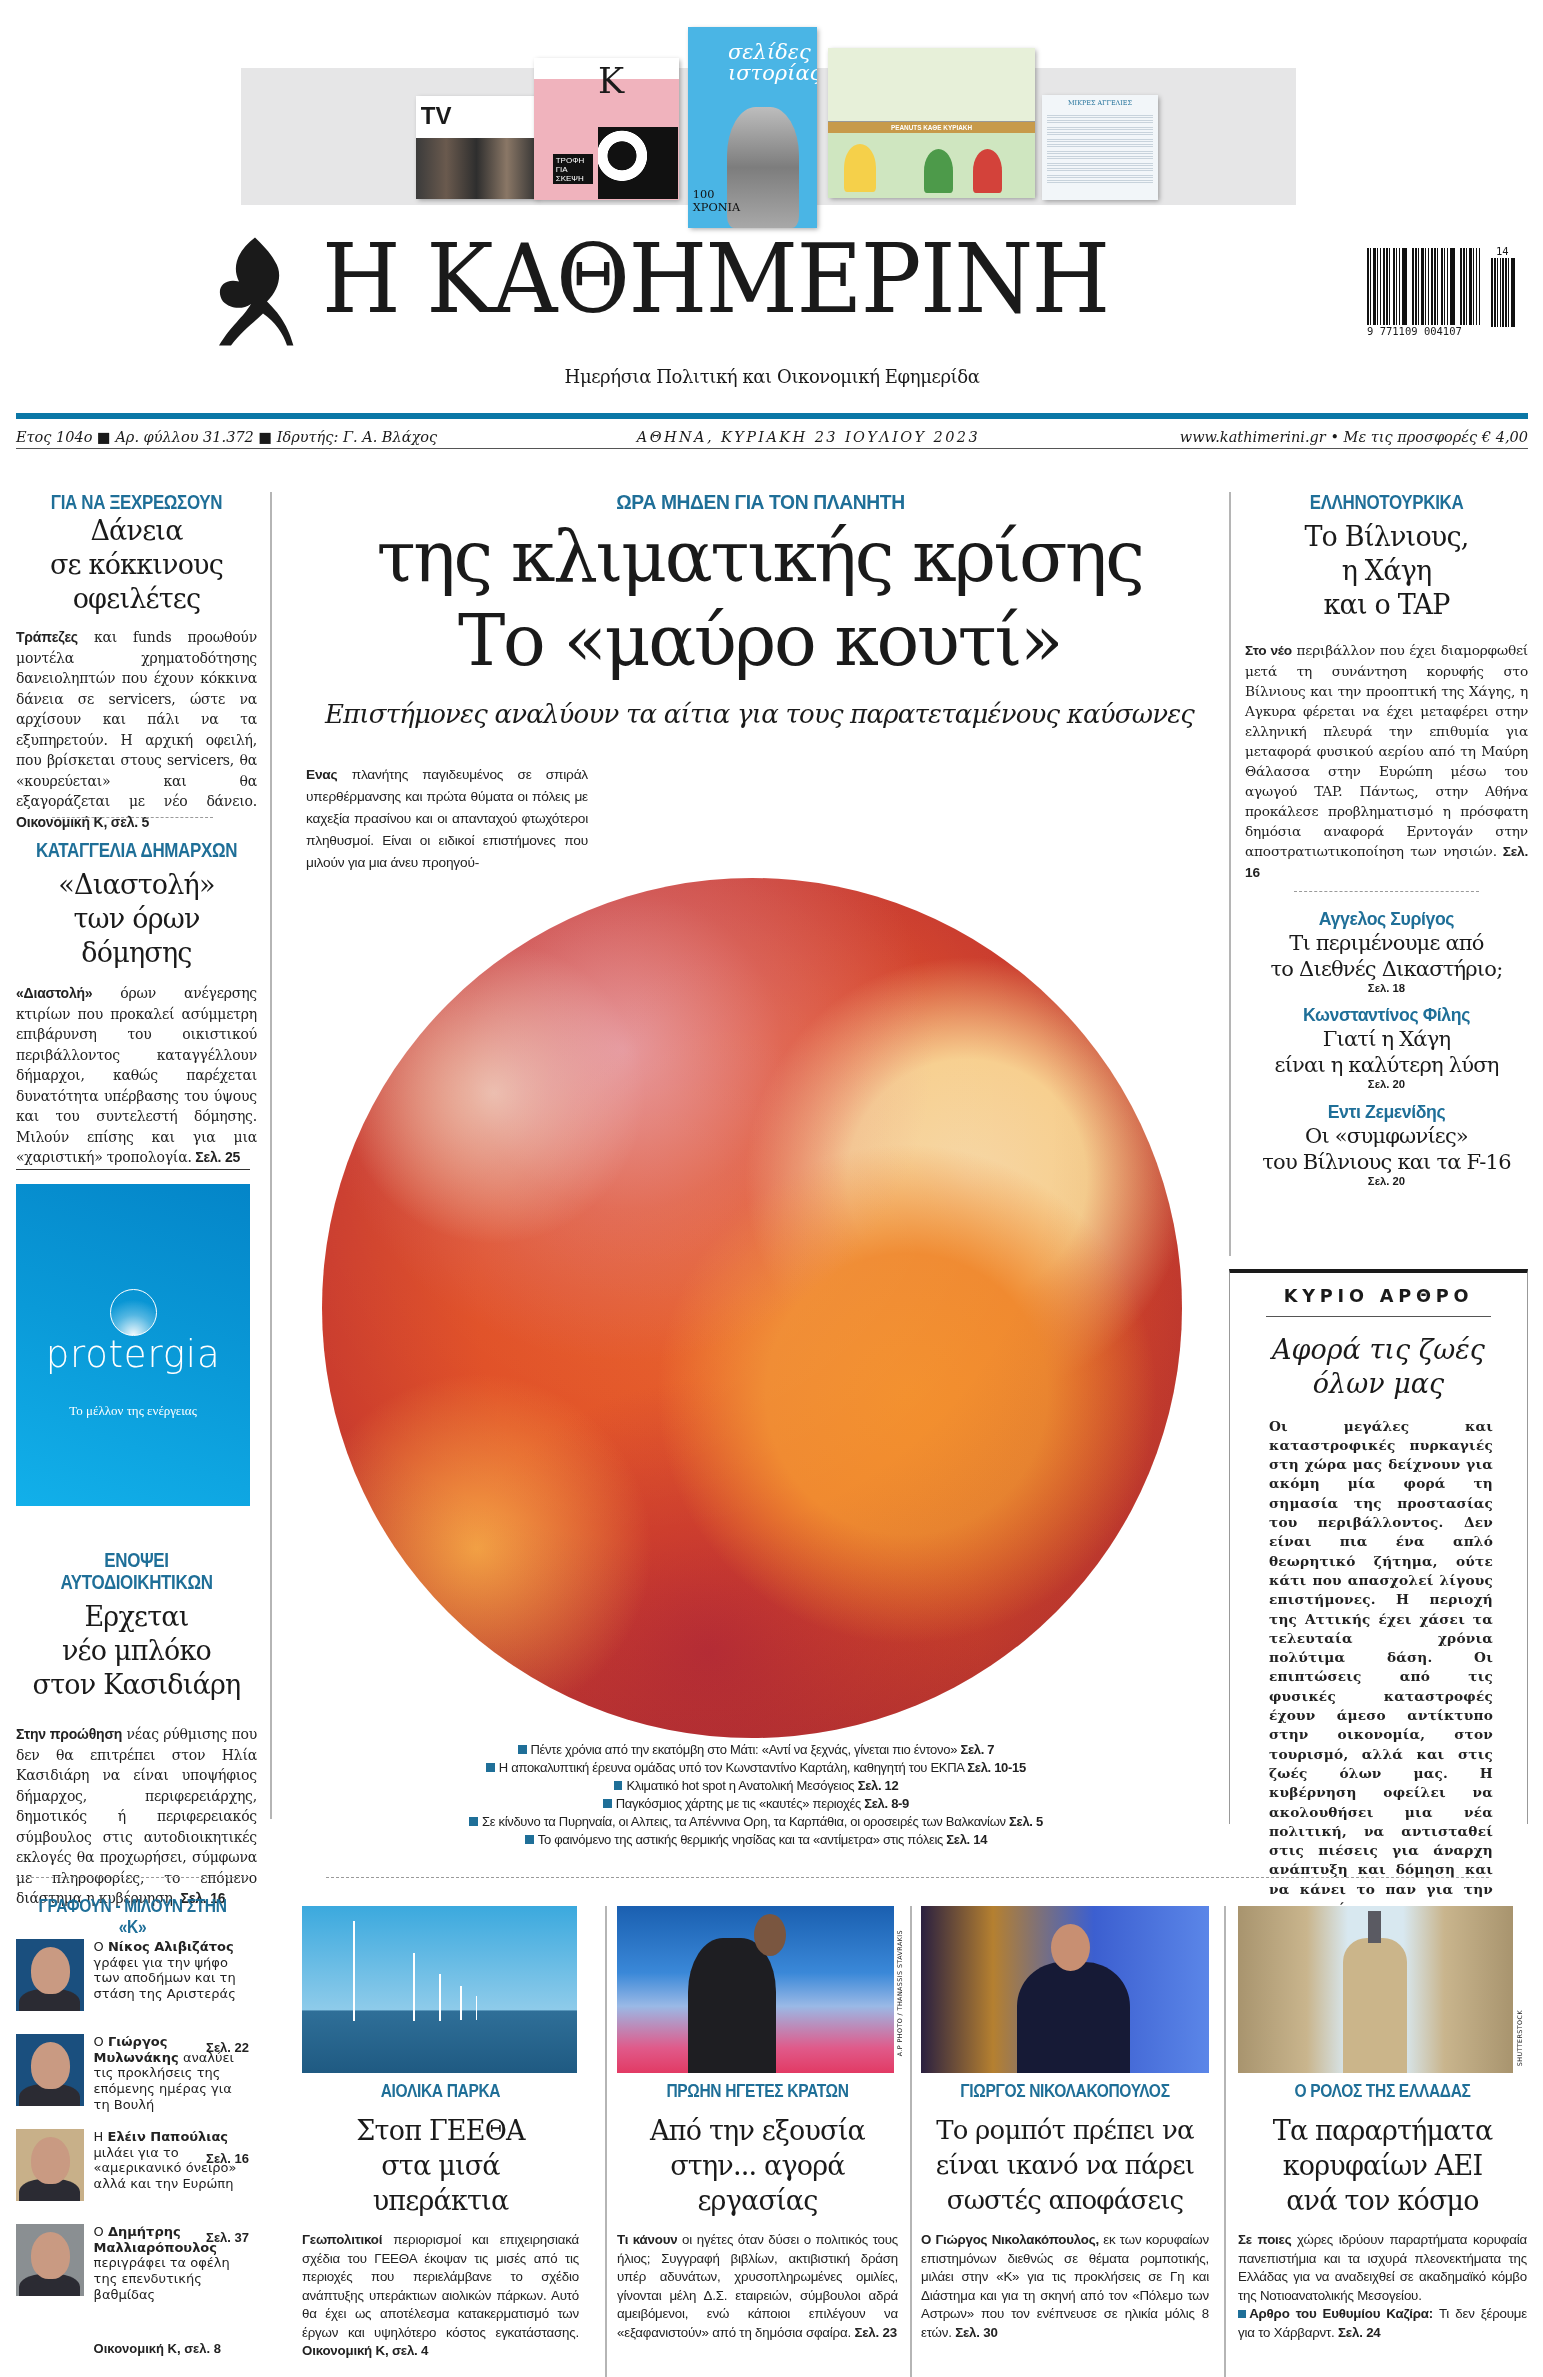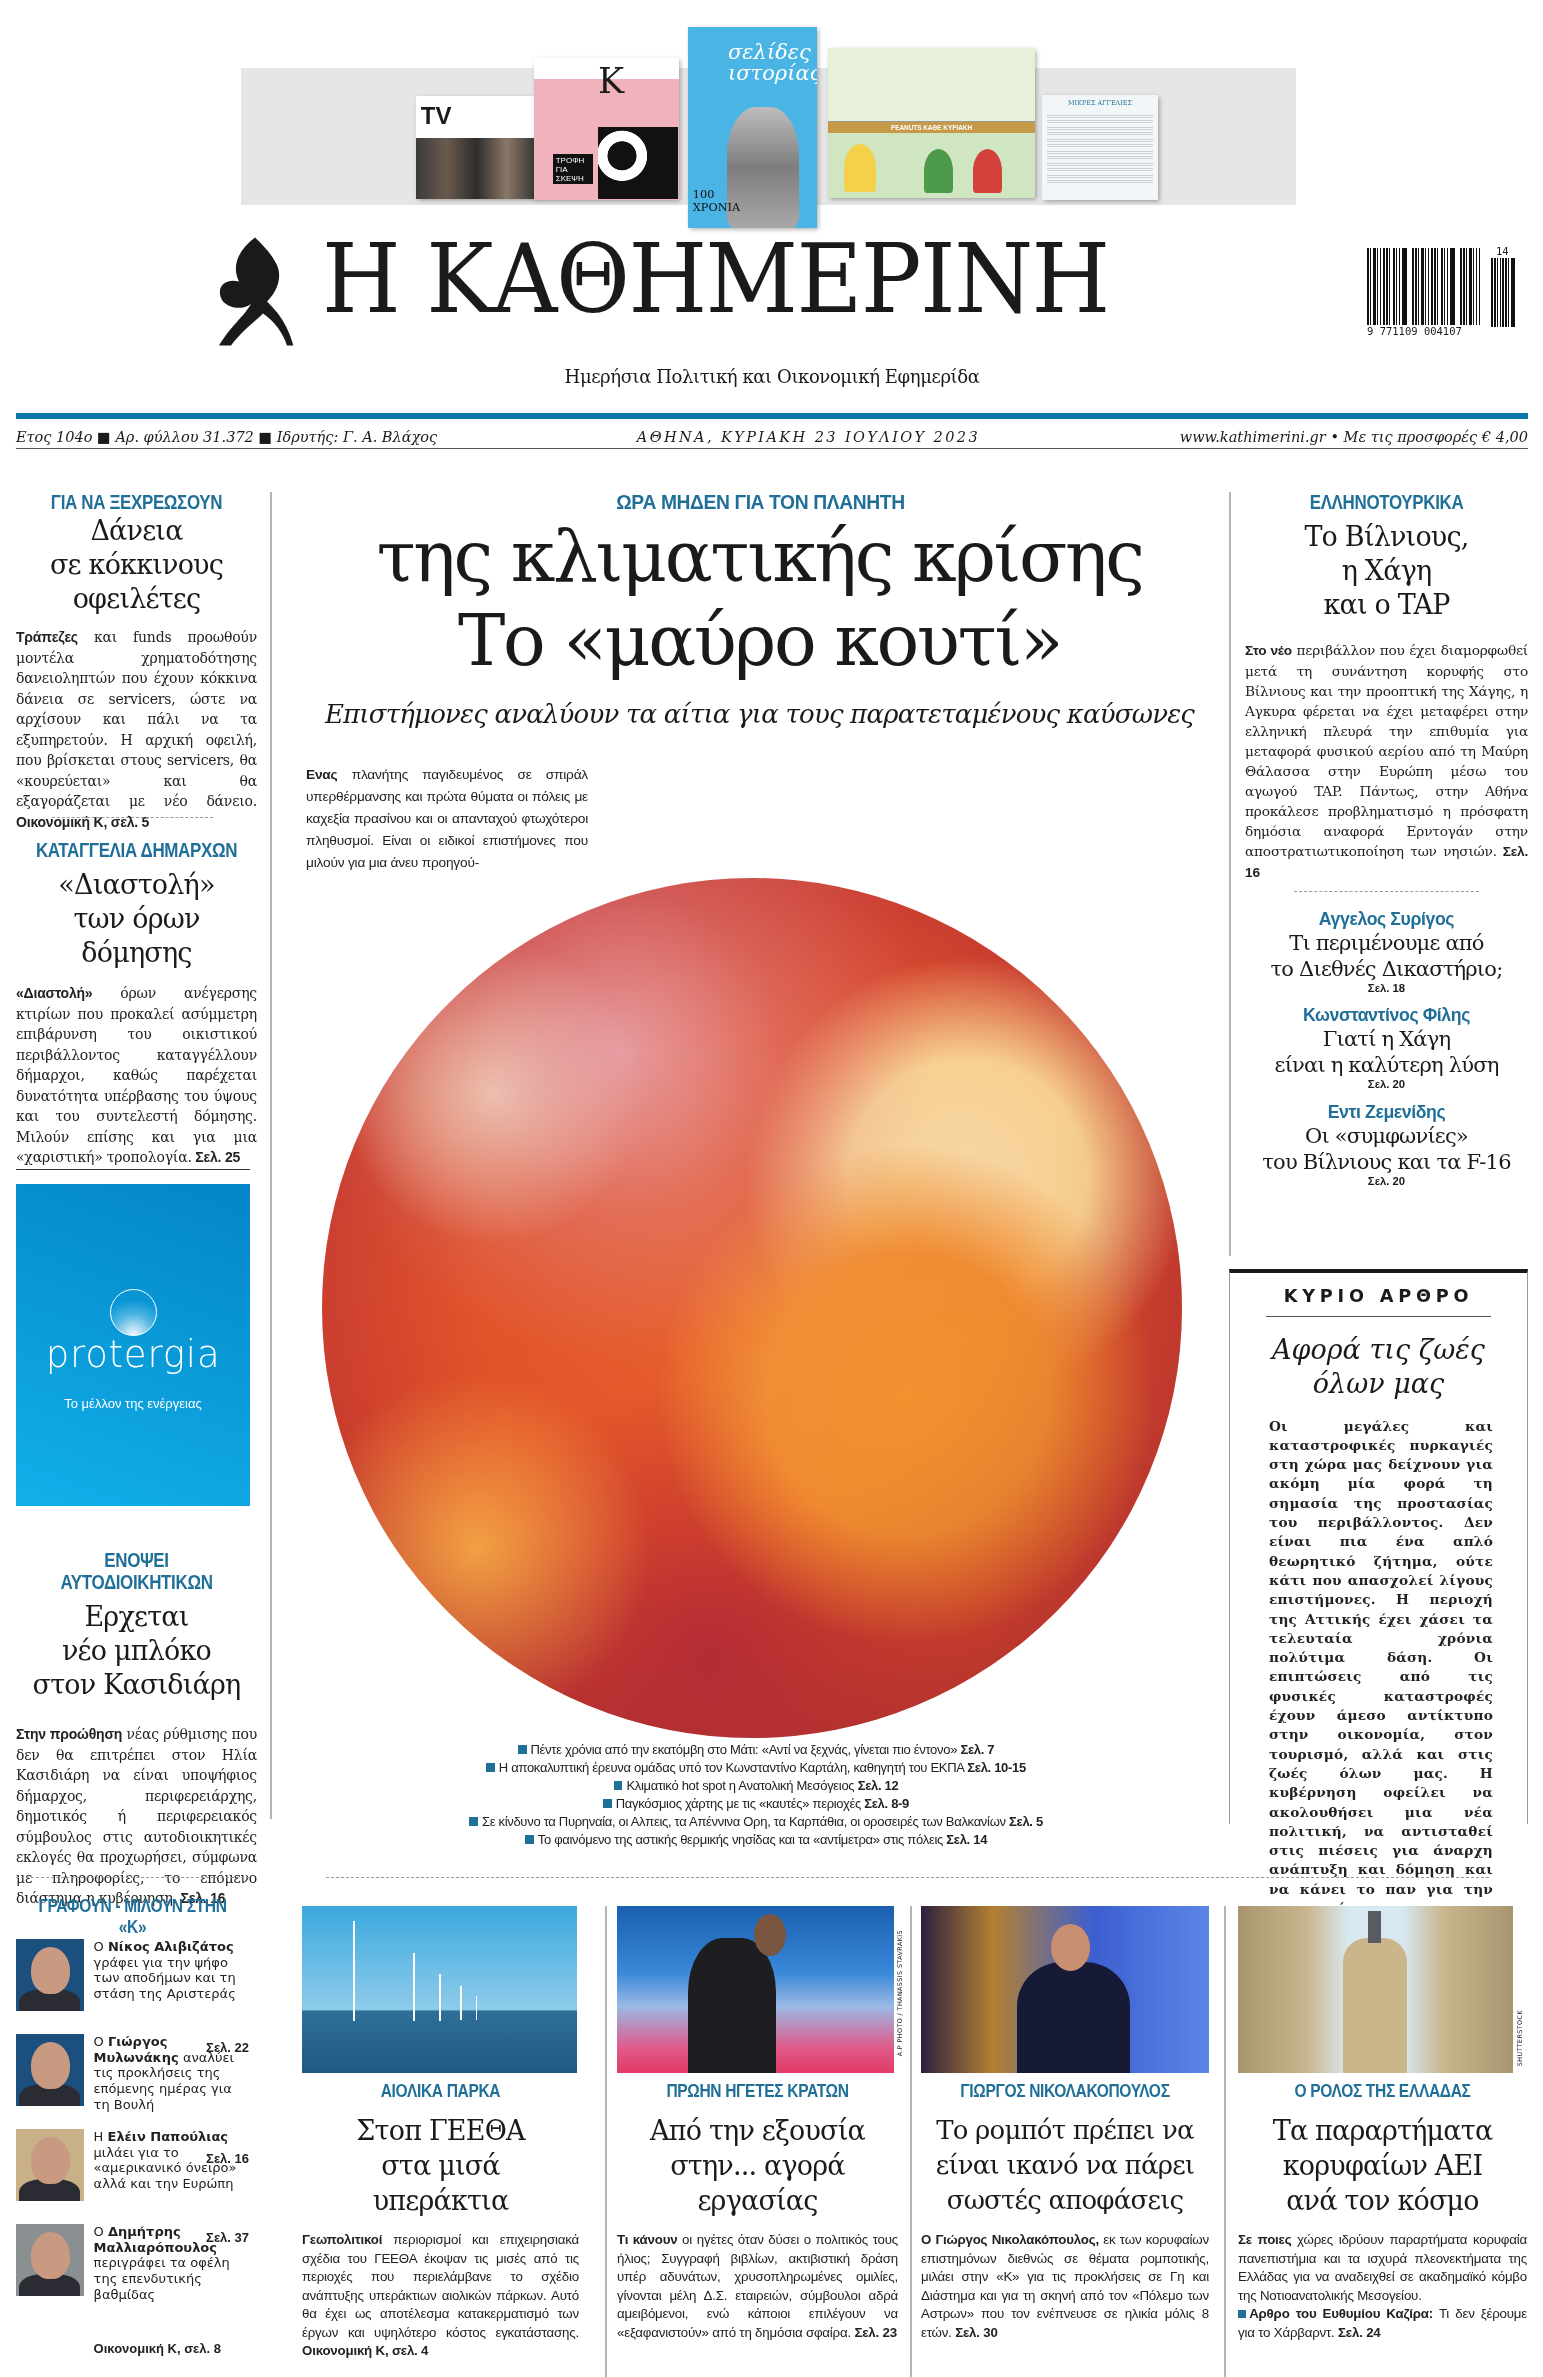--- a/index.html
+++ b/index.html
@@ -42,7 +42,7 @@
   .ad { left: 16px; top: 1184px; width: 234px; height: 322px; background: linear-gradient(200deg, #0485c8 0%, #0a9ad8 50%, #12b0ea 100%); display: flex; flex-direction: column; align-items: center; }
   .ad-logo-circle { margin-top: 105px; width: 47px; height: 47px; border-radius: 50%; border: 1.6px solid #fff; background: radial-gradient(circle at 50% 100%, rgba(255,255,255,0.95) 0%, rgba(255,255,255,0.3) 40%, transparent 70%); }
   .ad-brand { font-family: "DejaVu Sans", sans-serif; font-size: 37px; color: #fff; letter-spacing: 0.8px; margin-top: -3.2px; font-weight: 300; }
-  .ad-tag { font-family: Liberation Sans, sans-serif; font-size: 13px; color: #fff; margin-top: 20px; }
+  .ad-tag { font-family: Liberation Serif, serif; font-size: 13px; color: #fff; margin-top: 27px; }
   .writer { position: absolute; left: 16px; width: 233px; display: flex; gap: 9.6px; }
   .writer-photo { width: 68px; height: 72px; background: #1a4f7e; flex: none; position: relative; overflow: hidden; }
   .writer-photo::after { content: ""; position: absolute; left: 14.5px; top: 8px; width: 39px; height: 47px; border-radius: 50% 50% 45% 45%; background: #c99a82; }

